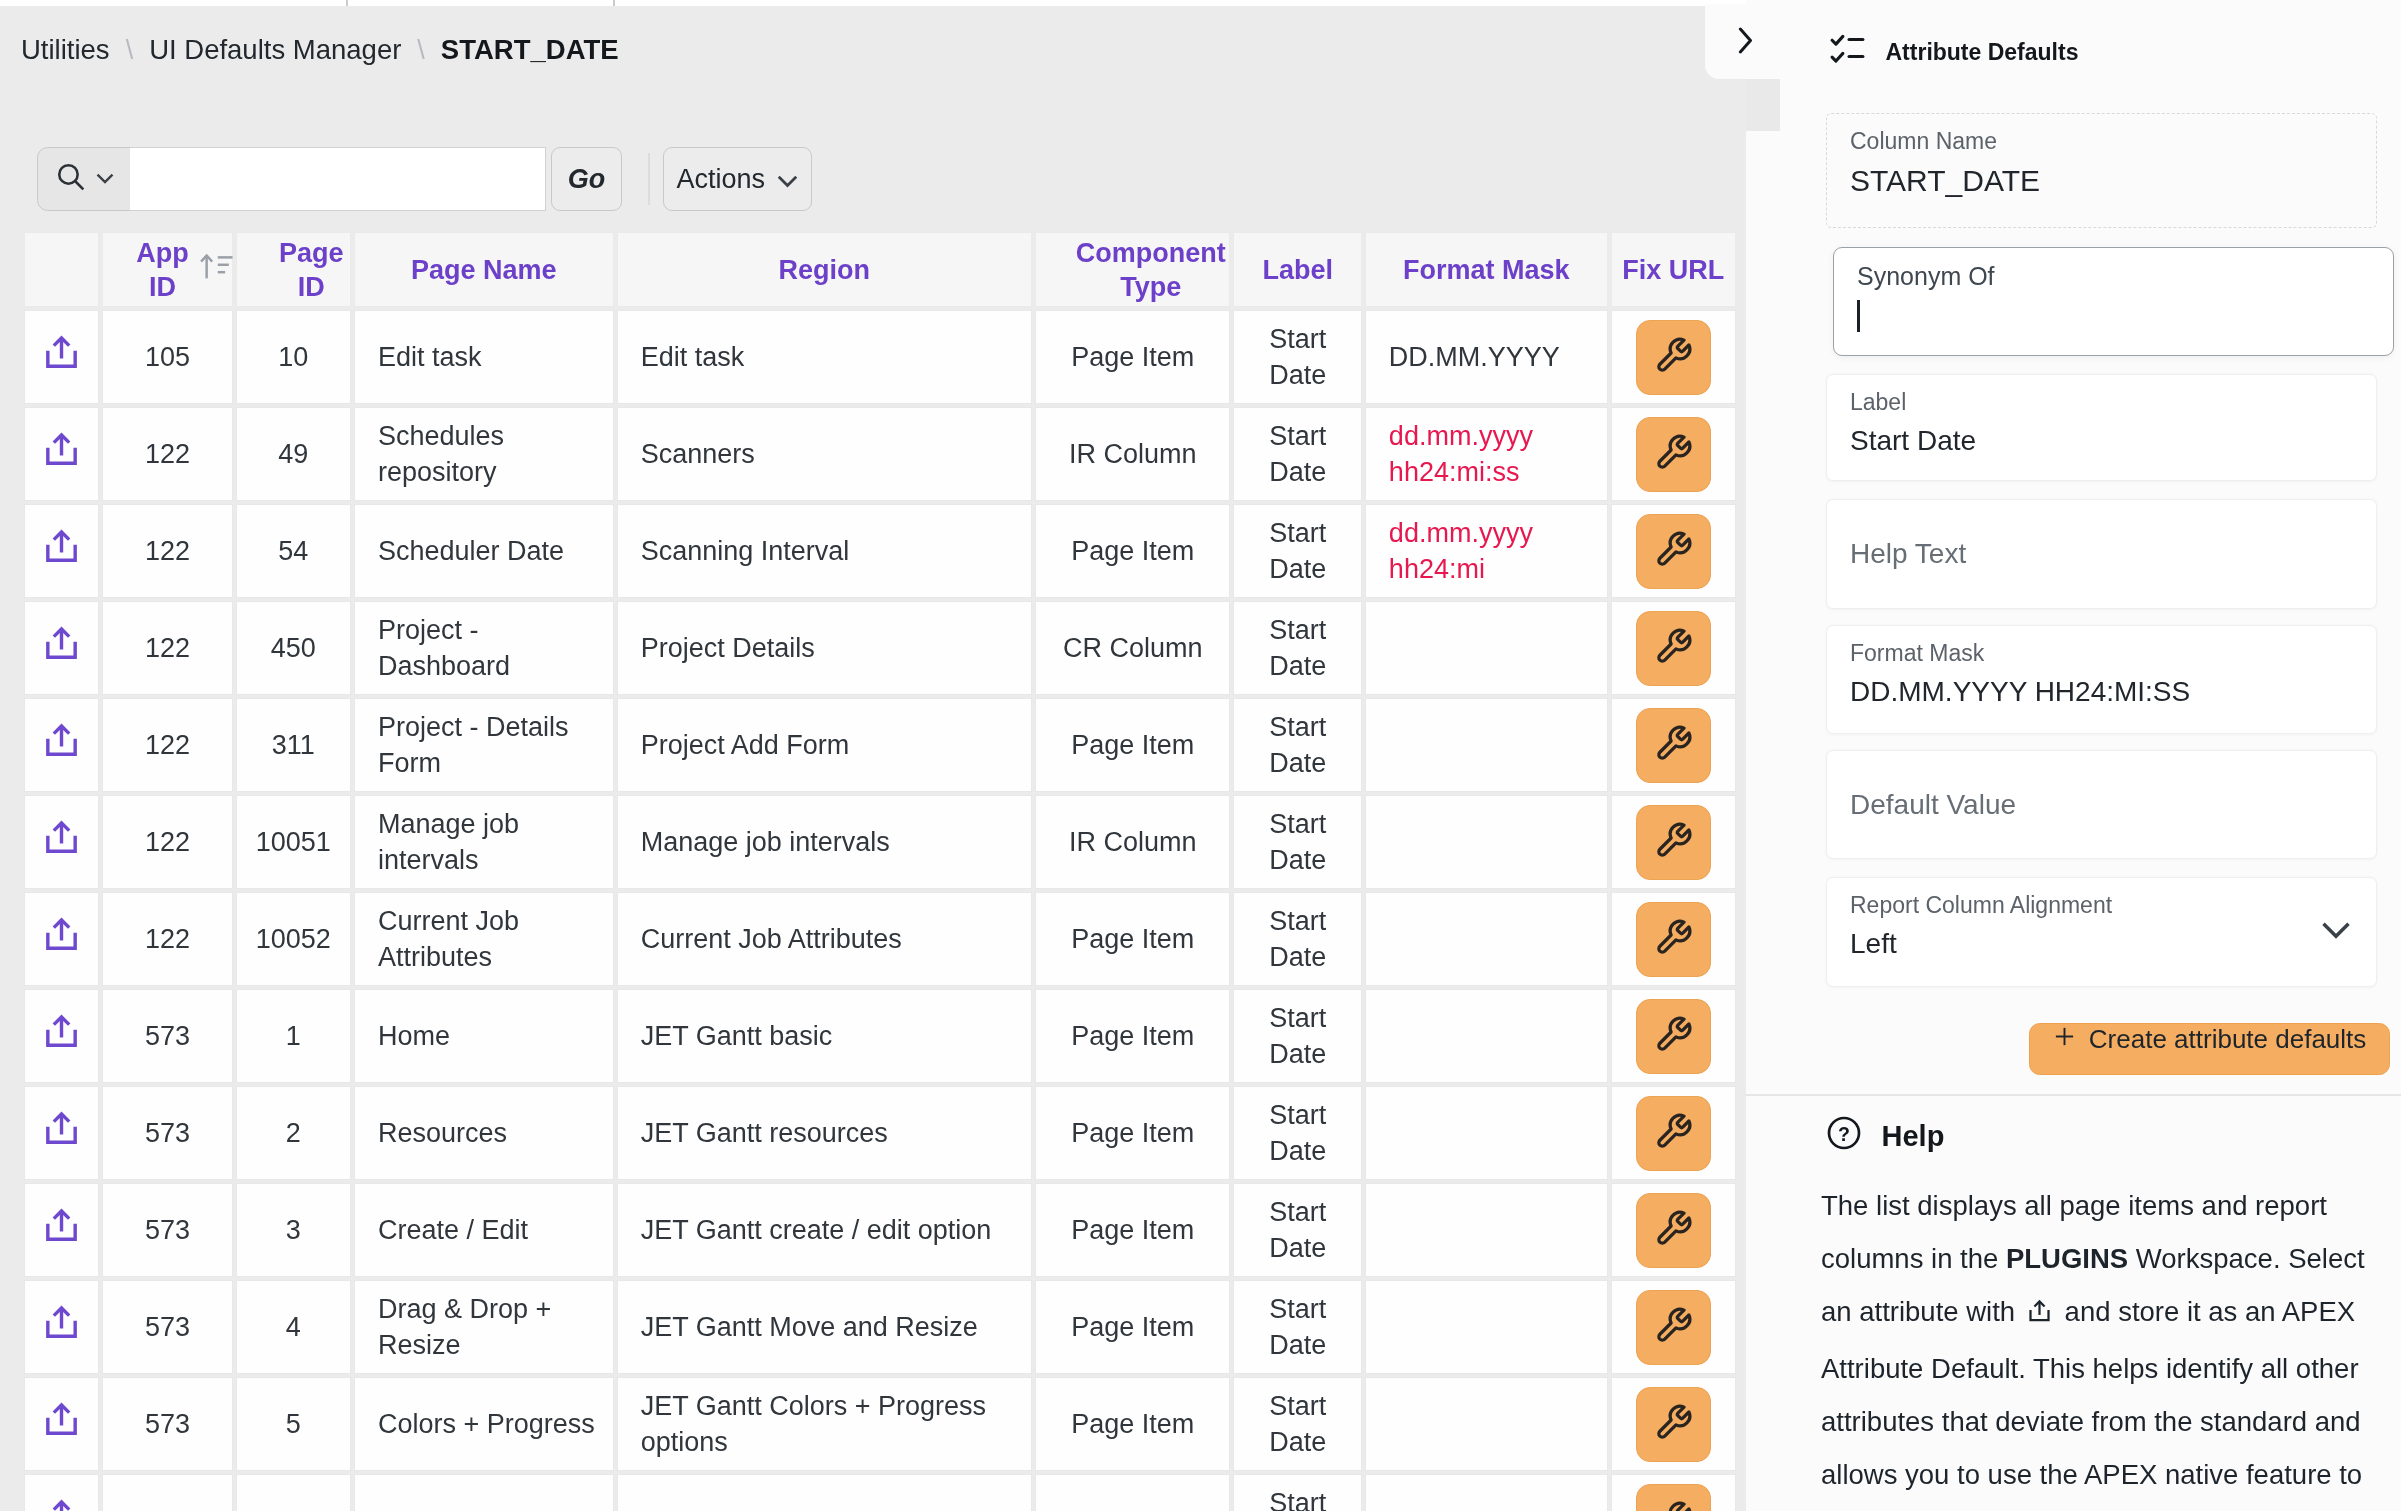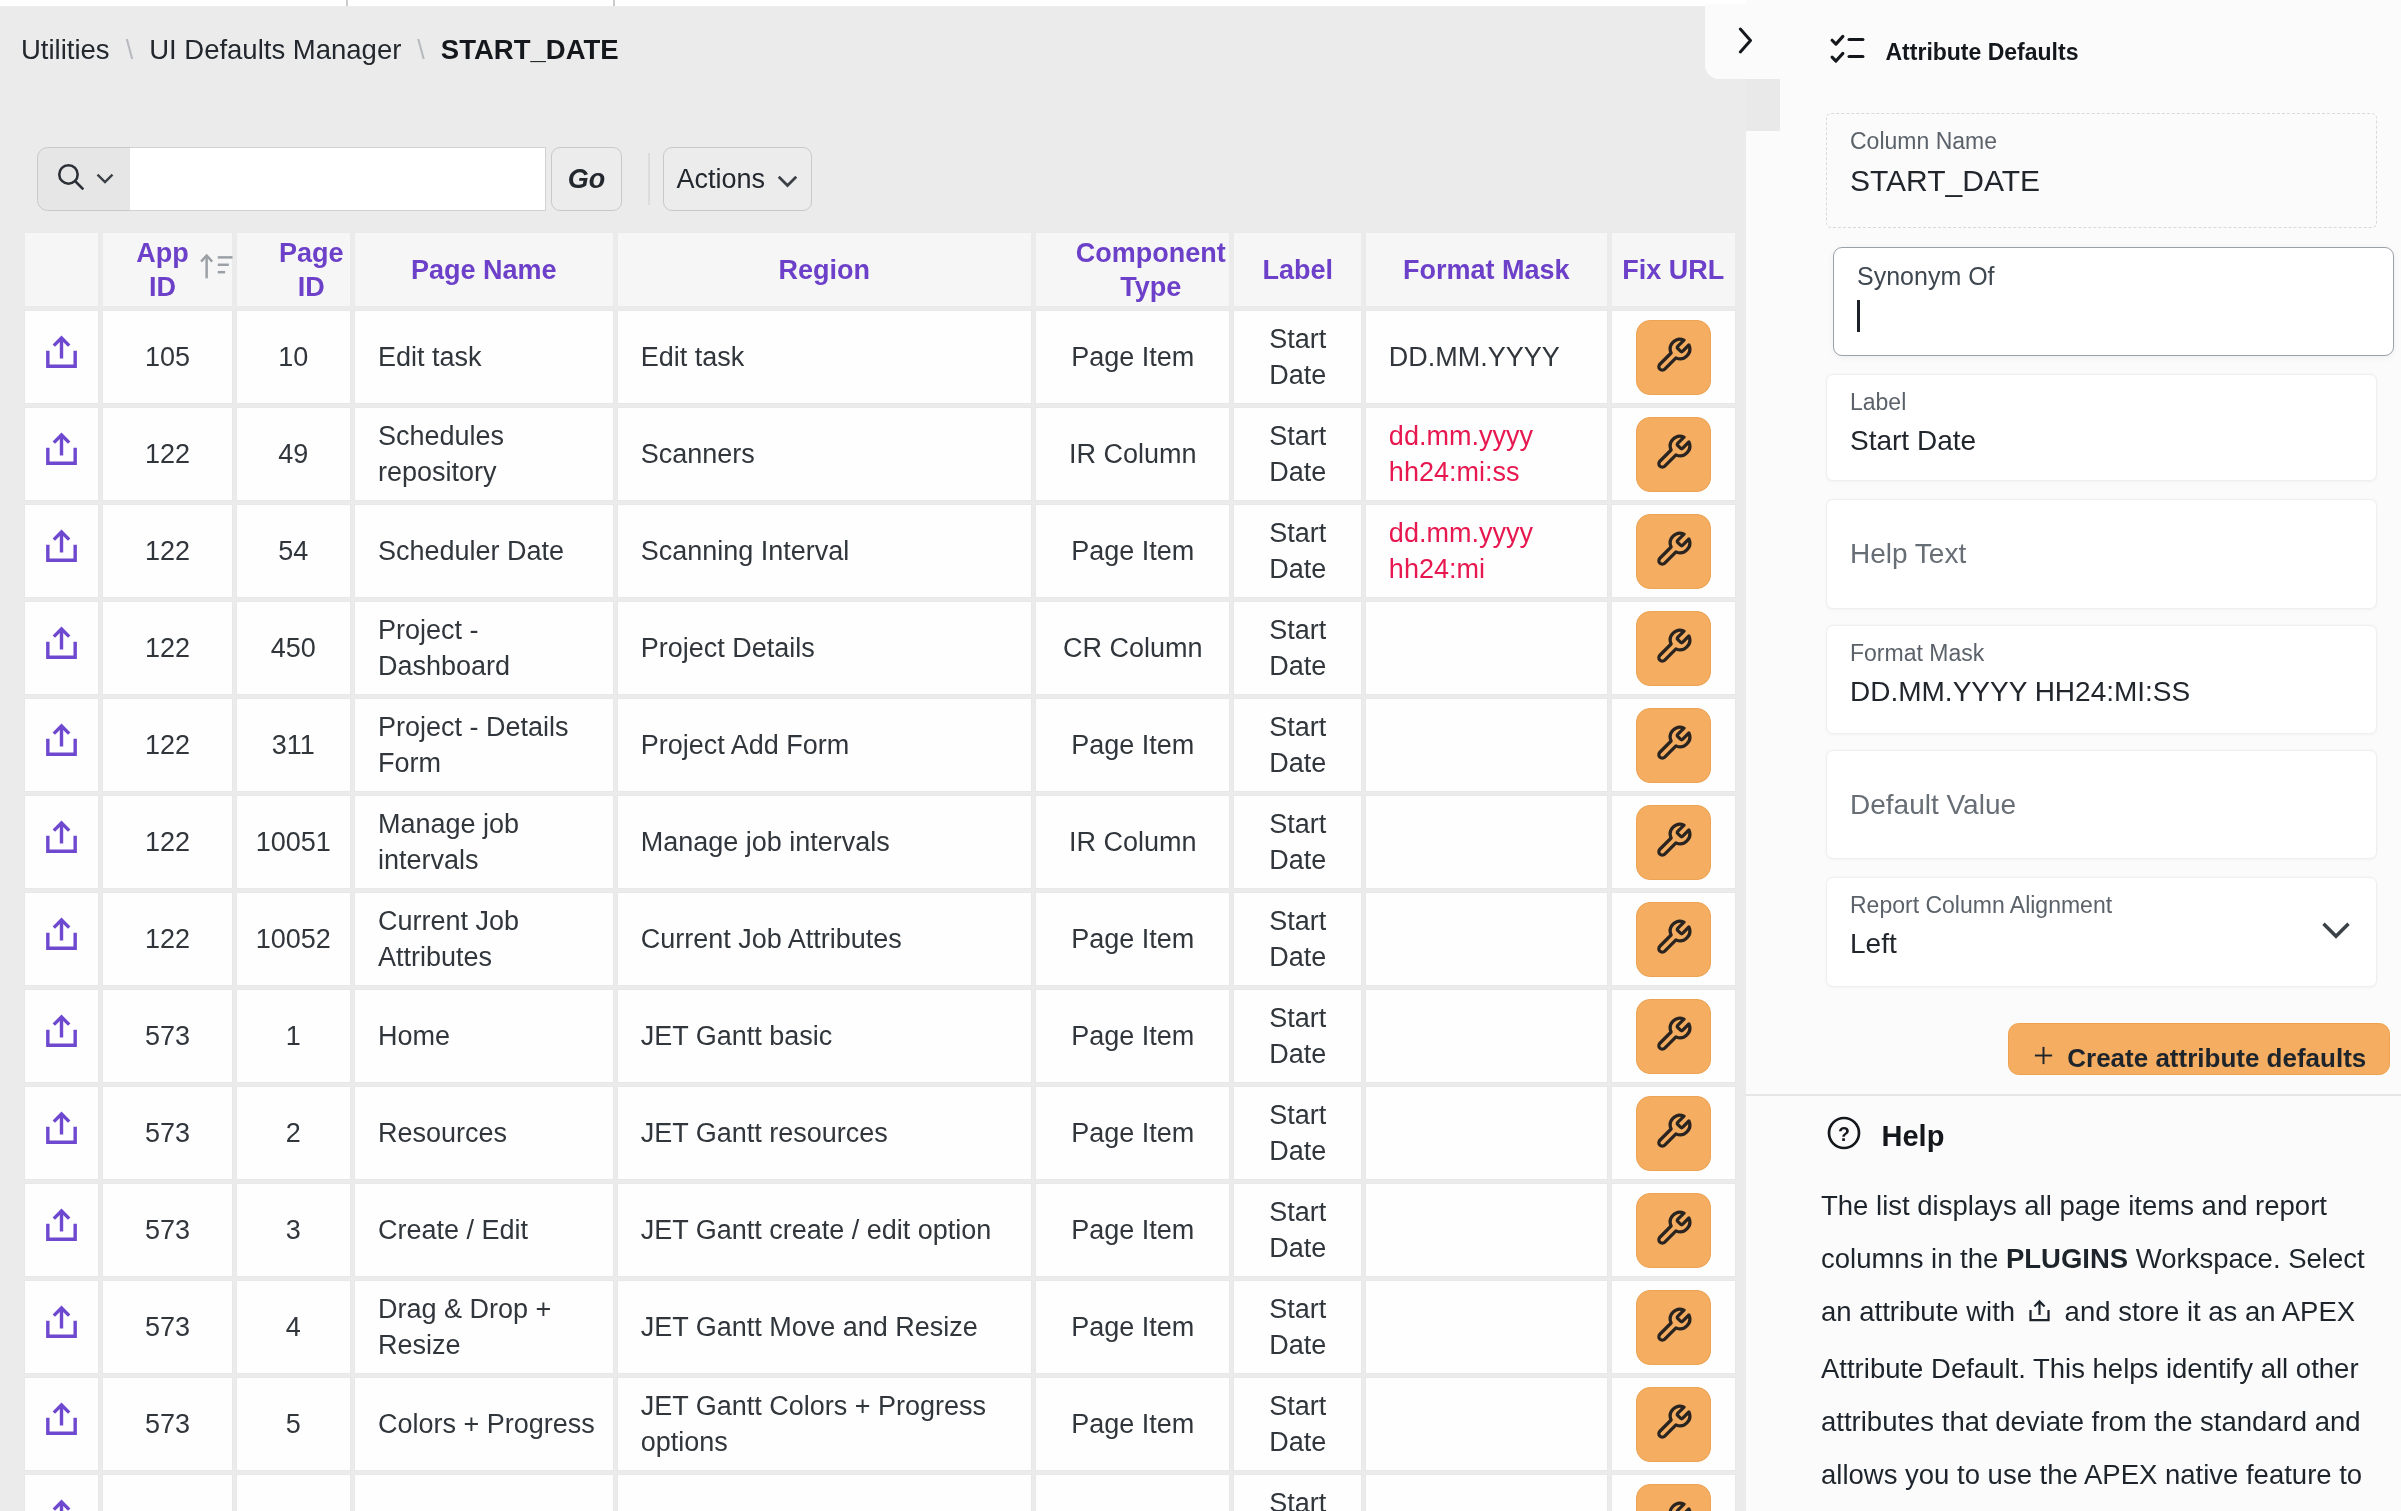--- a/index.html
+++ b/index.html
@@ -86,8 +86,8 @@
   .select-chevron{position:absolute;right:25px;top:43px;}
   .create-btn{position:absolute;right:10.7px;top:1023px;height:52px;padding:0 23px;
     background:var(--button_orange);border:0.9px solid #eea24f;border-radius:10.7px;
-    display:flex;align-items:flex-end;gap:12.4px;font-size:26px;color:#1d242b;
-    font-family:"Liberation Sans",sans-serif;cursor:pointer;font-weight:bold;}
+    display:flex;align-items:flex-start;gap:12.4px;font-size:26px;color:#1d242b;
+    font-family:"Liberation Sans",sans-serif;cursor:pointer;}
   .panel-divider{position:absolute;left:0;top:1094px;width:100%;height:1.8px;background:#e6e6e7;}
   .help-header{position:absolute;left:80px;top:1117px;height:39px;display:flex;align-items:center;gap:19.5px;
     font-size:29px;font-weight:700;color:#14181d;}

